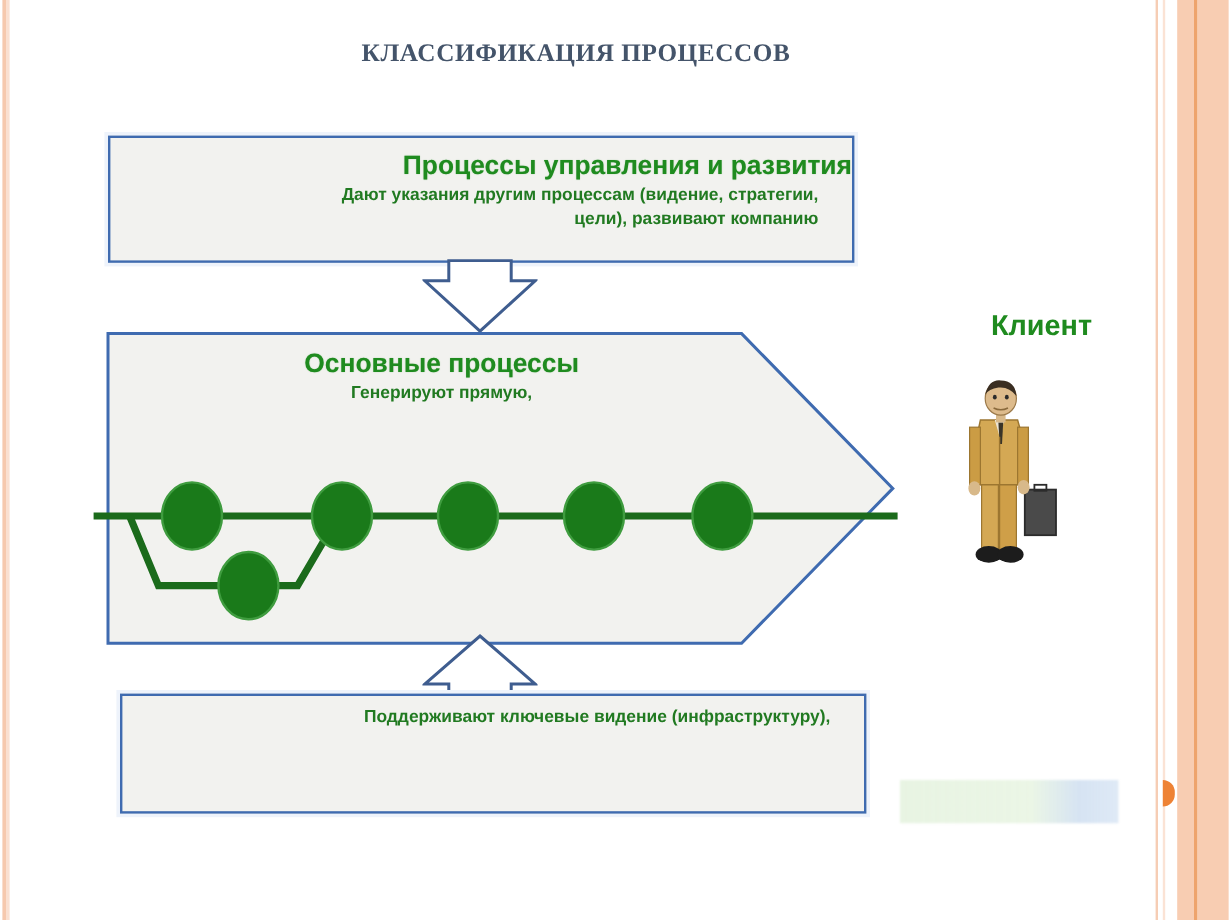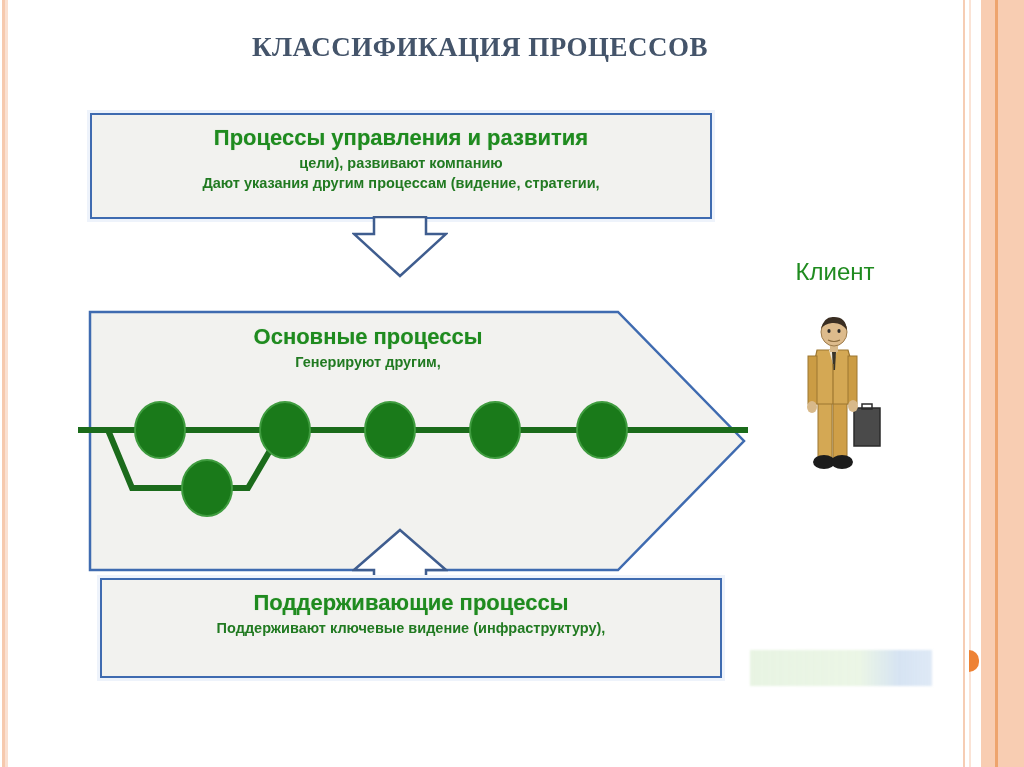--- a/index.html
+++ b/index.html
@@ -63,7 +63,7 @@
     width: 960px;
     text-align: center;
     font-family: "Liberation Serif", serif;
-    font-size: 27px;
+    font-size: 21px;
     font-weight: bold;
     font-variant: small-caps;
     letter-spacing: .5px;

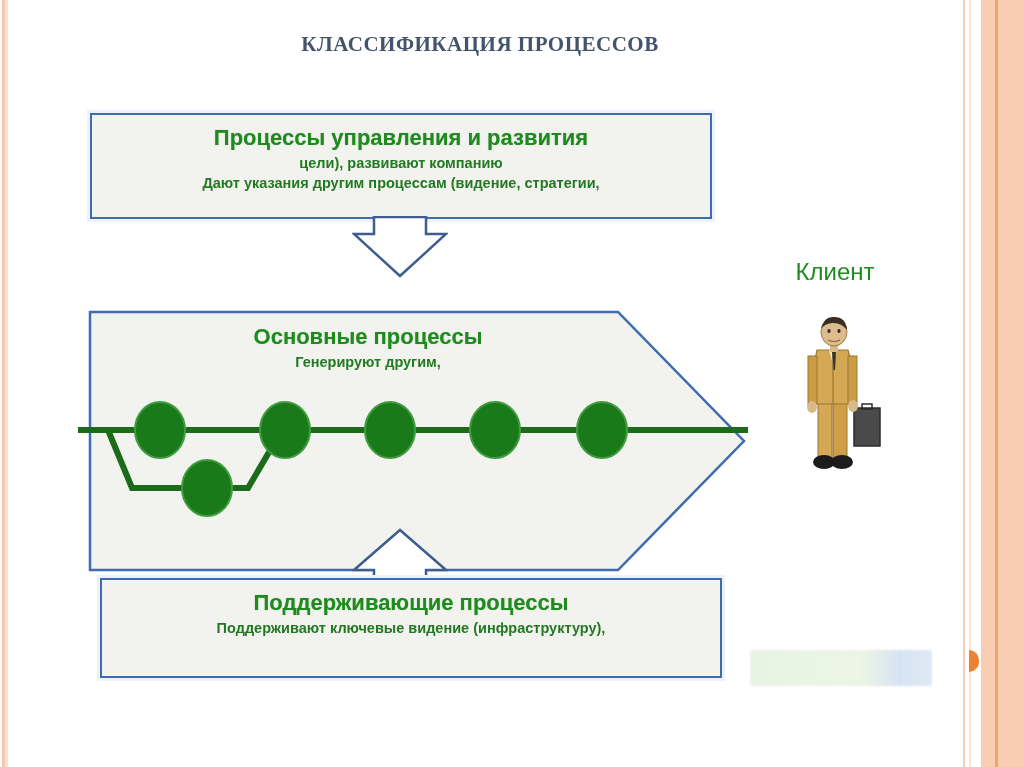--- a/index.html
+++ b/index.html
@@ -87,7 +87,7 @@
     border: 2px solid #3f6bb0;
     background: #f2f2ef;
     box-shadow: 0 0 0 3px #eef3fb;
-    text-align: center;
+    text-align: right;
     padding-top: 8px;
   }
   .box-top     { left: 90px;  top: 113px; width: 622px; height: 106px; }

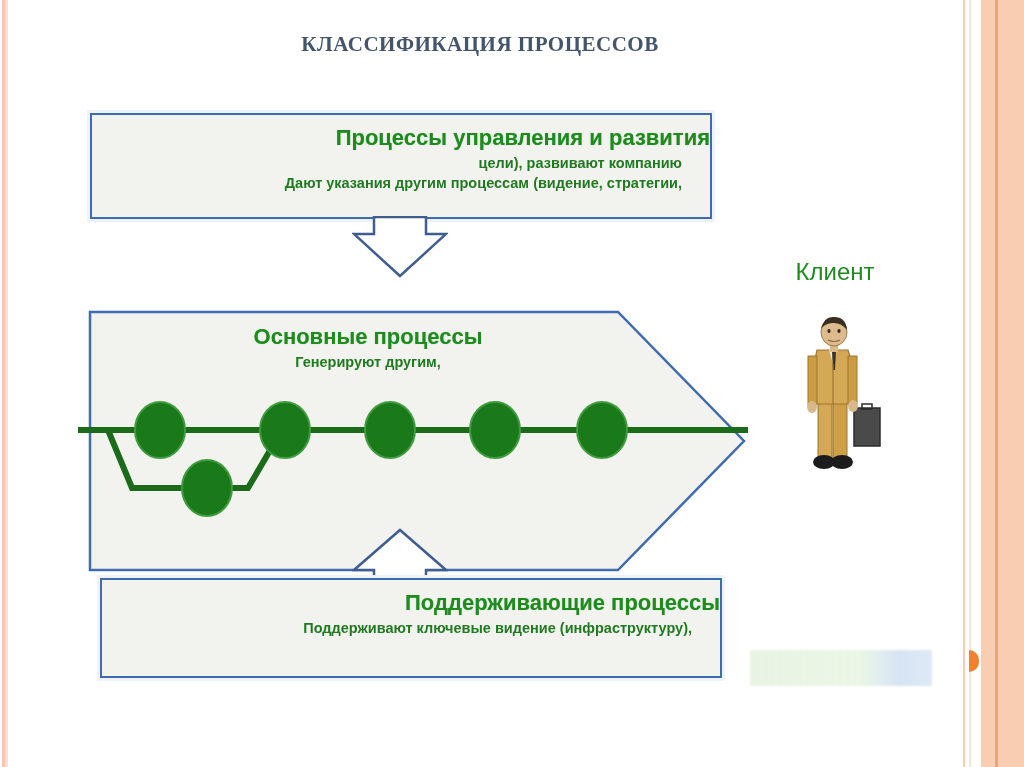--- a/index.html
+++ b/index.html
@@ -179,8 +179,8 @@
 
   <div class="proc-box box-top">
     <div class="box-title">Процессы управления и развития</div>
+    <div class="box-sub">Дают указания другим процессам (видение, стратегии,</div>
     <div class="box-sub">цели), развивают компанию</div>
-    <div class="box-sub">Дают указания другим процессам (видение, стратегии,</div>
   </div>
 
   <div class="connector conn-down">

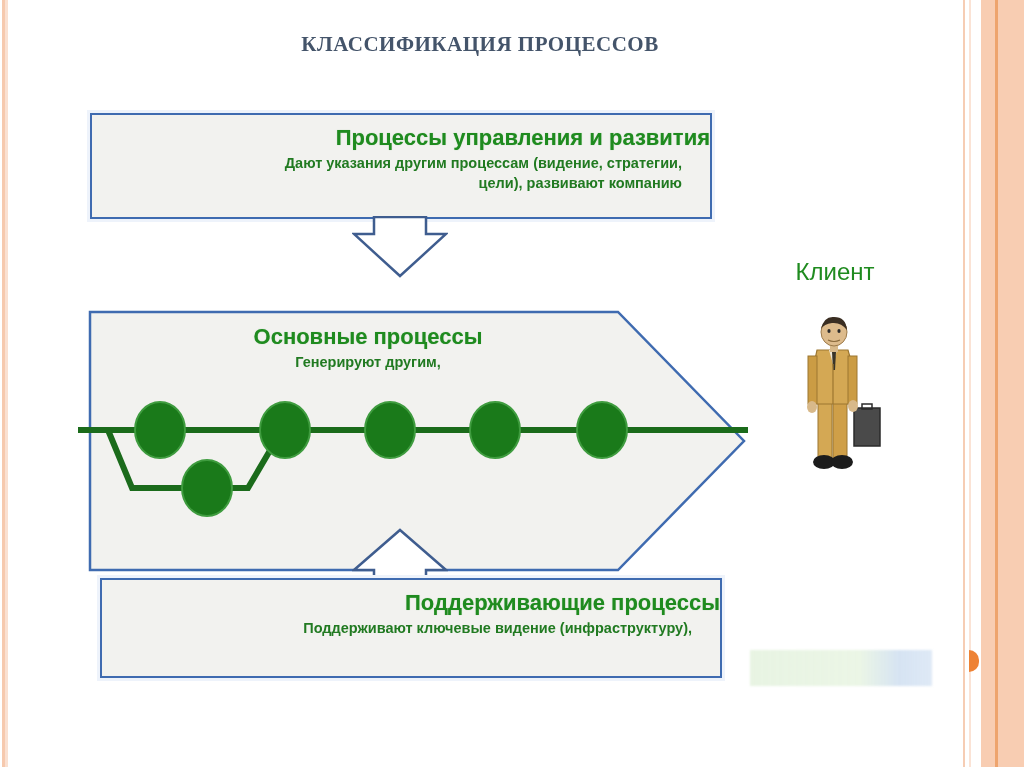--- a/index.html
+++ b/index.html
@@ -147,10 +147,10 @@
     left: 760px;
     top: 258px;
     width: 150px;
-    text-align: center;
+    text-align: right;
     color: #1f8b1f;
     font-size: 24px;
-    font-weight: normal;
+    font-weight: bold;
   }
   .client-figure {
     position: absolute;

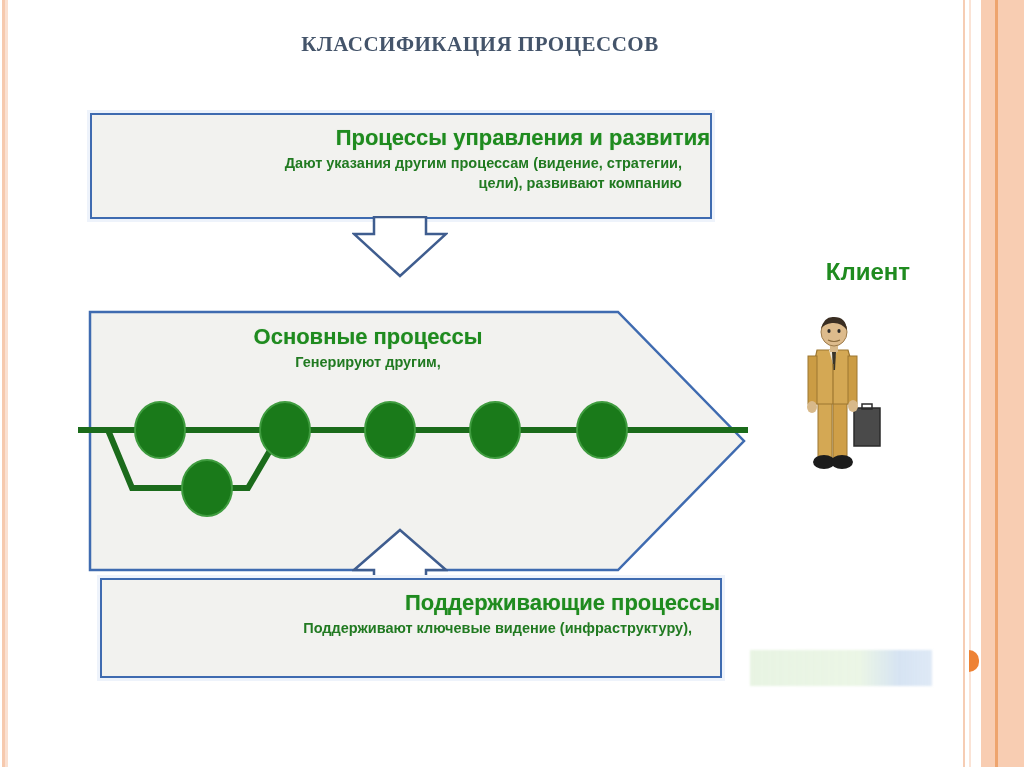--- a/index.html
+++ b/index.html
@@ -115,7 +115,6 @@
     top: 276px;
     width: 660px;
     height: 262px;
-    margin-top: 34px;
   }
   .chevron-svg { position: absolute; left: 0; top: 0; }
 

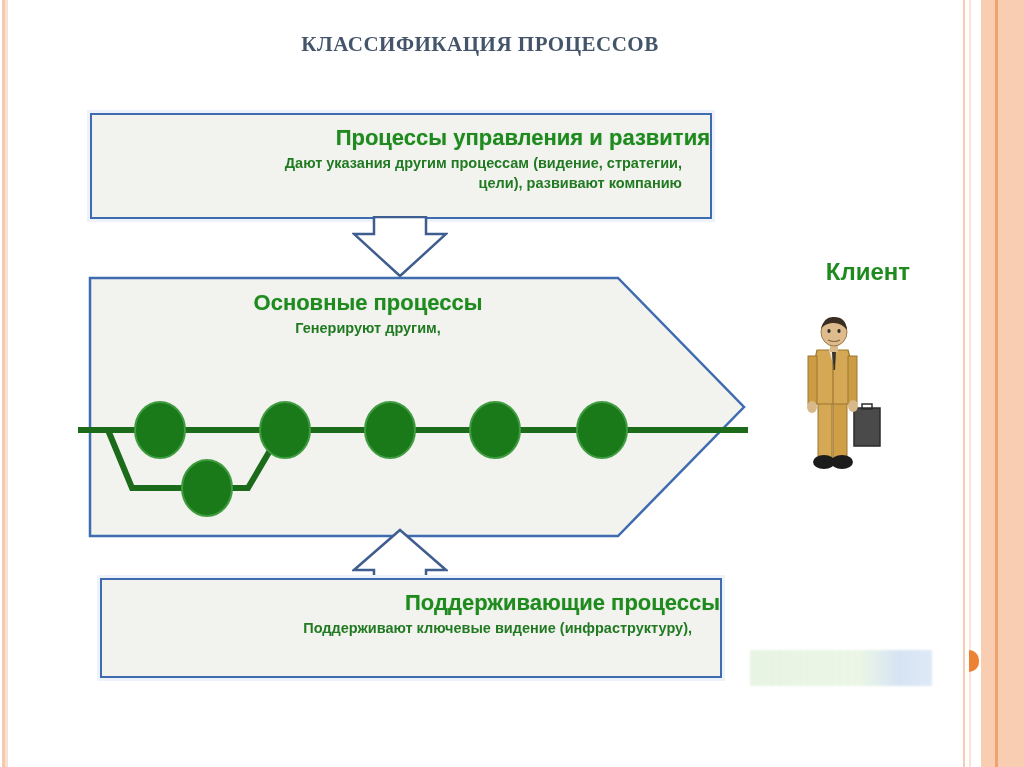--- a/index.html
+++ b/index.html
@@ -195,7 +195,7 @@
 
     <div class="chevron-text">
       <div class="box-title">Основные процессы</div>
-      <div class="box-sub">Генерируют другим,</div>
+      <div class="box-sub">Генерируют прямую,</div>
     </div>
   </div>
 

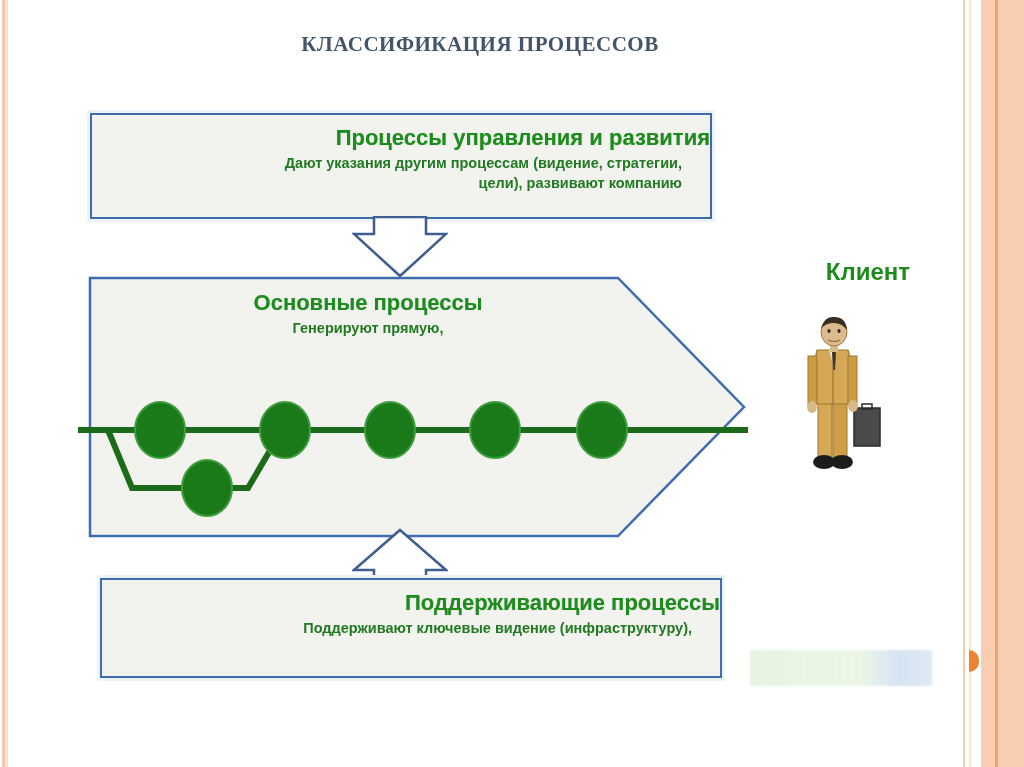--- a/index.html
+++ b/index.html
@@ -221,7 +221,6 @@
   </div>
 
   <div class="proc-box box-bottom">
-    <div class="box-title">Поддерживающие процессы</div>
     <div class="box-sub">Поддерживают ключевые видение (инфраструктуру),</div>
   </div>
 

